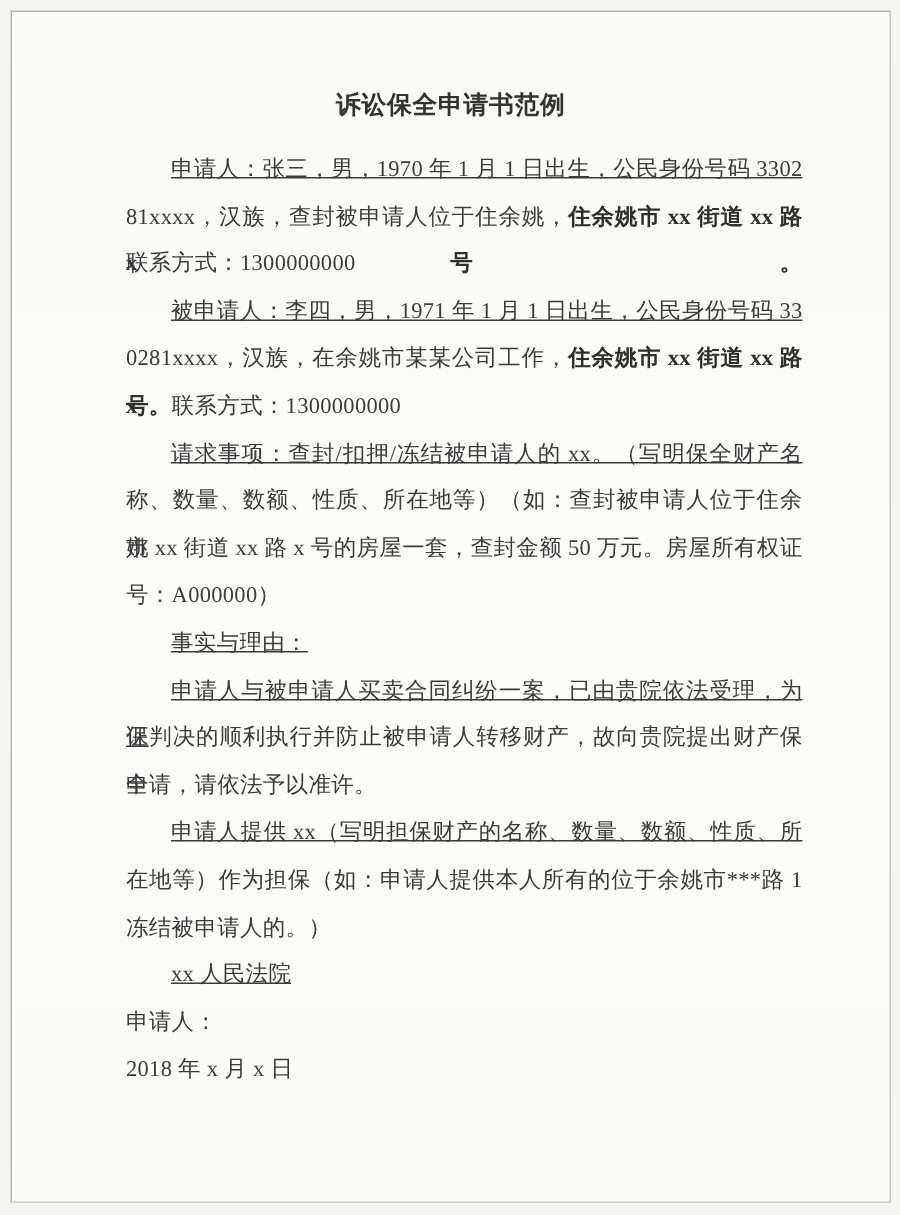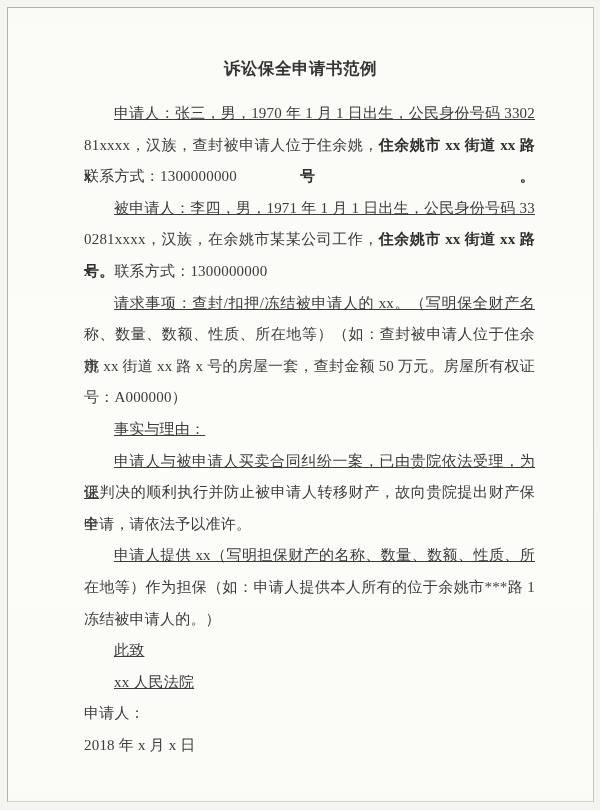--- a/index.html
+++ b/index.html
@@ -42,7 +42,6 @@
     font-weight: 700;
     letter-spacing: 0.5px;
     color: #333331;
-    font-family: Liberation Mono, monospace;
   }
   .doc-body {
     position: absolute;

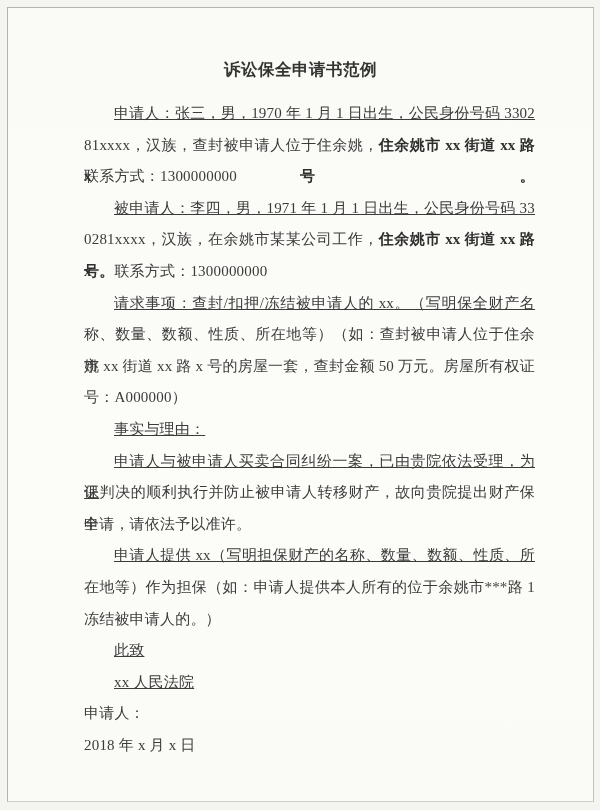--- a/index.html
+++ b/index.html
@@ -103,7 +103,6 @@
         <div class="line justify indent"><span class="run">申请人提供 xx（写明担保财产的名称、数量、数额、性质、所</span></div>
         <div class="line justify"><span class="run">在地等）作为担保（如：申请人提供本人所有的位于余姚市***路 1</span></div>
         <div class="line left"><span class="run">冻结被申请人的。）</span></div>
-        <div class="line left indent"><span class="run">此致</span></div>
         <div class="line left indent"><span class="run">xx 人民法院</span></div>
         <div class="line right"><span class="run">申请人：</span></div>
         <div class="line right"><span class="run">2018 年 x 月 x 日</span></div>

